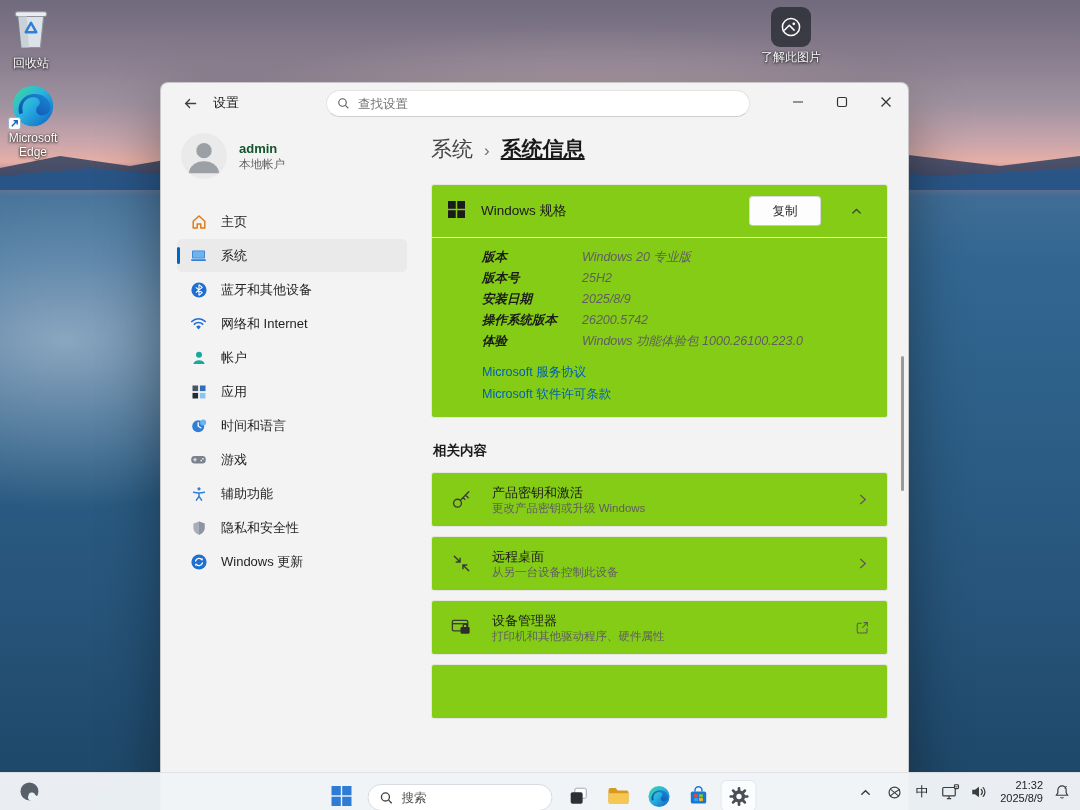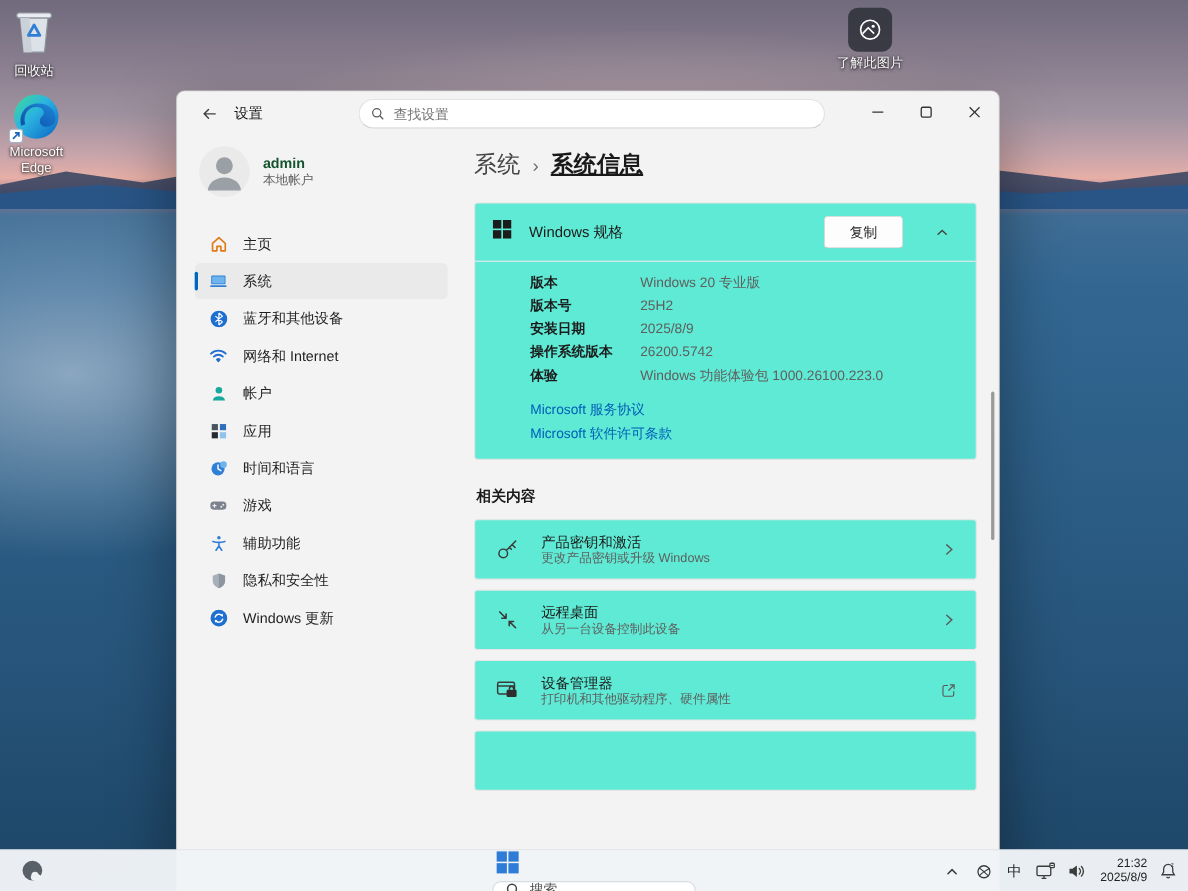--- a/index.html
+++ b/index.html
@@ -69,7 +69,7 @@
   .crumb-sep { color:#707070; font-size:17px; }
   .crumb-current { color:#191919; font-weight:bold;text-decoration:underline; }
 
-  .card { background:#5eead4; border:1px solid #e5e5e5; border-radius:3px; }
+  .card { background:#84cc16; border:1px solid #e5e5e5; border-radius:3px; }
   .spec-card { margin-top:21px; }
   .spec-head { height:52px; display:flex; align-items:center; padding:0 16px; gap:16px; }
   .spec-title { flex:1; font-size:13.5px; color:#1b1b1b; }

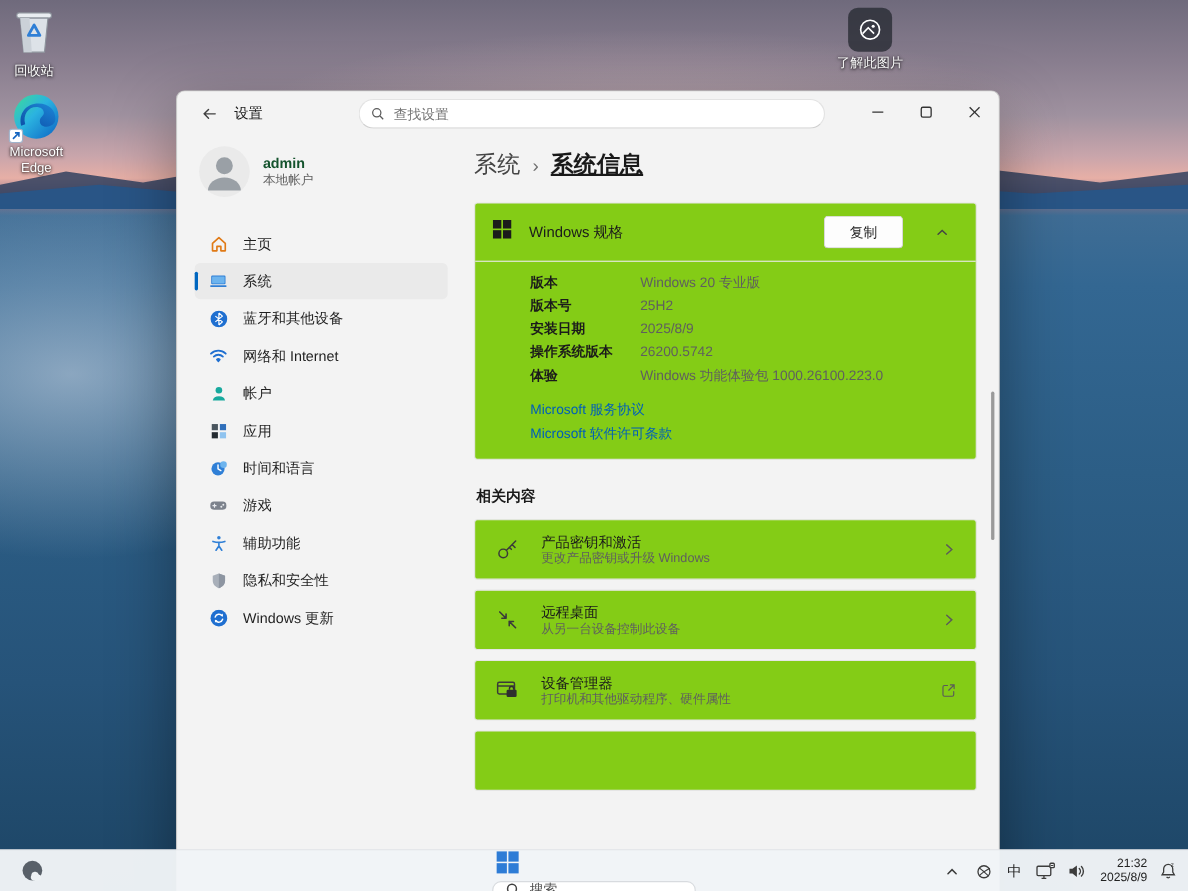--- a/index.html
+++ b/index.html
@@ -76,7 +76,7 @@
   .copy-btn { min-width:72px; height:30px; background:#fdfdfd; border:1px solid #d9d9d9; border-bottom-color:#c6c6c6; border-radius:4px; font-size:12.5px; color:#1b1b1b; font-family:inherit; }
   .spec-chev { width:30px; display:flex; justify-content:center; margin-left:4px; }
   .spec-divider { border-top:1px solid #ececec; }
-  .spec-rows { padding:9px 16px 9px 50px; }
+  .spec-rows { padding:9px 16px 9px 50px;font-style:italic; }
   .spec-row { display:flex; font-size:12.5px; line-height:21px; }
   .spec-label { width:100px; font-weight:bold; color:#1b1b1b; flex:none; }
   .spec-value { color:#5f5f5f; }

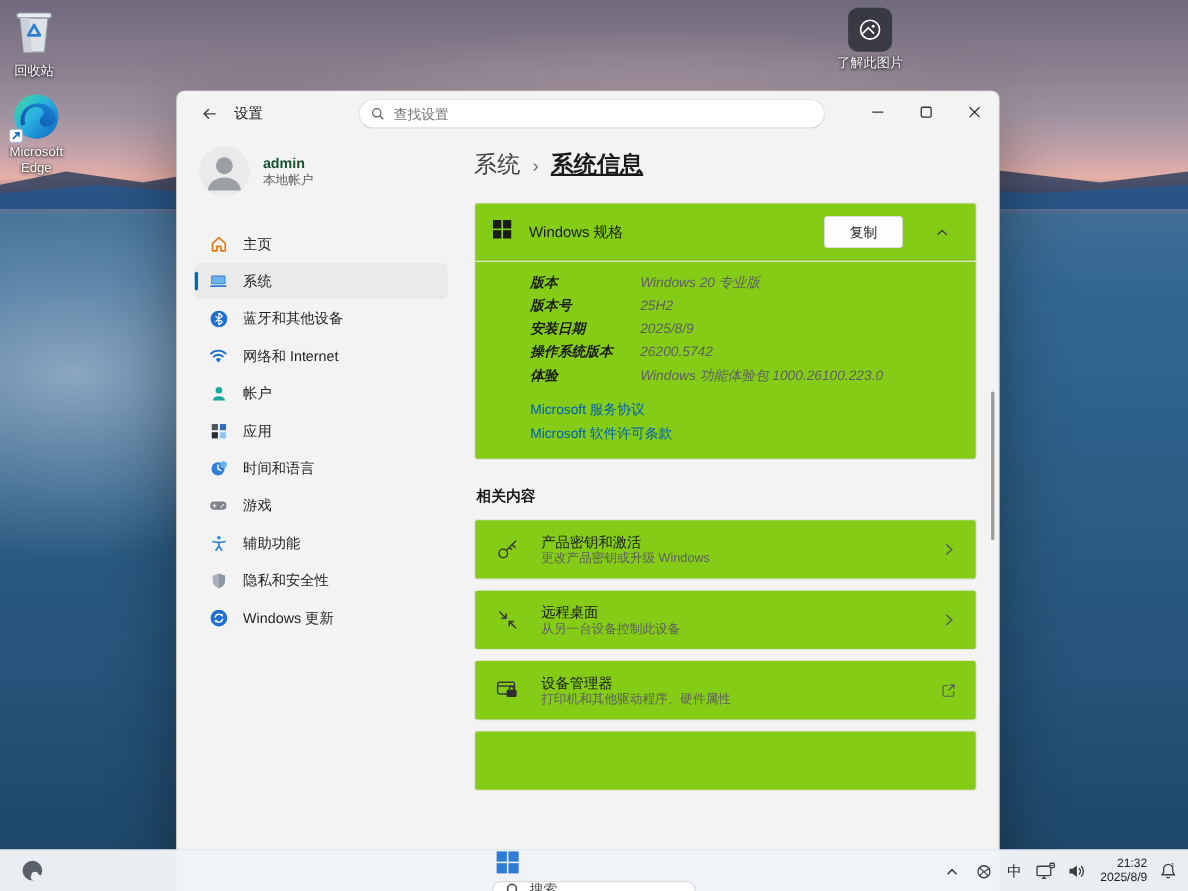--- a/index.html
+++ b/index.html
@@ -96,7 +96,7 @@
   
   .taskbar { position:absolute; left:0; right:0; bottom:0; height:38px; background:rgba(241,244,247,.97); border-top:1px solid rgba(0,0,0,.07); }
   .tb-widgets { position:absolute; left:12px; top:5px; width:36px; height:28px; display:flex; align-items:center; justify-content:center; border-radius:5px; }
-  .tb-center { position:absolute; left:50%; top:0; height:38px; transform:translateX(-50%); display:flex; align-items:flex-start; gap:6px;flex-direction:column; }
+  .tb-center { position:absolute; left:50%; top:0; height:38px; transform:translateX(-50%); display:flex; align-items:flex-end; gap:6px; }
   .tb-btn { width:34px; height:30px; display:flex; align-items:center; justify-content:center; border-radius:5px; position:relative; }
   .tb-btn.active { background:#fbfcfd; box-shadow:0 0 0 1px rgba(0,0,0,.05); }
   .tb-btn.active::after { content:""; position:absolute; left:50%; transform:translateX(-50%); bottom:-3px; width:16px; height:3px; border-radius:2px; background:#2e7cd6; }

